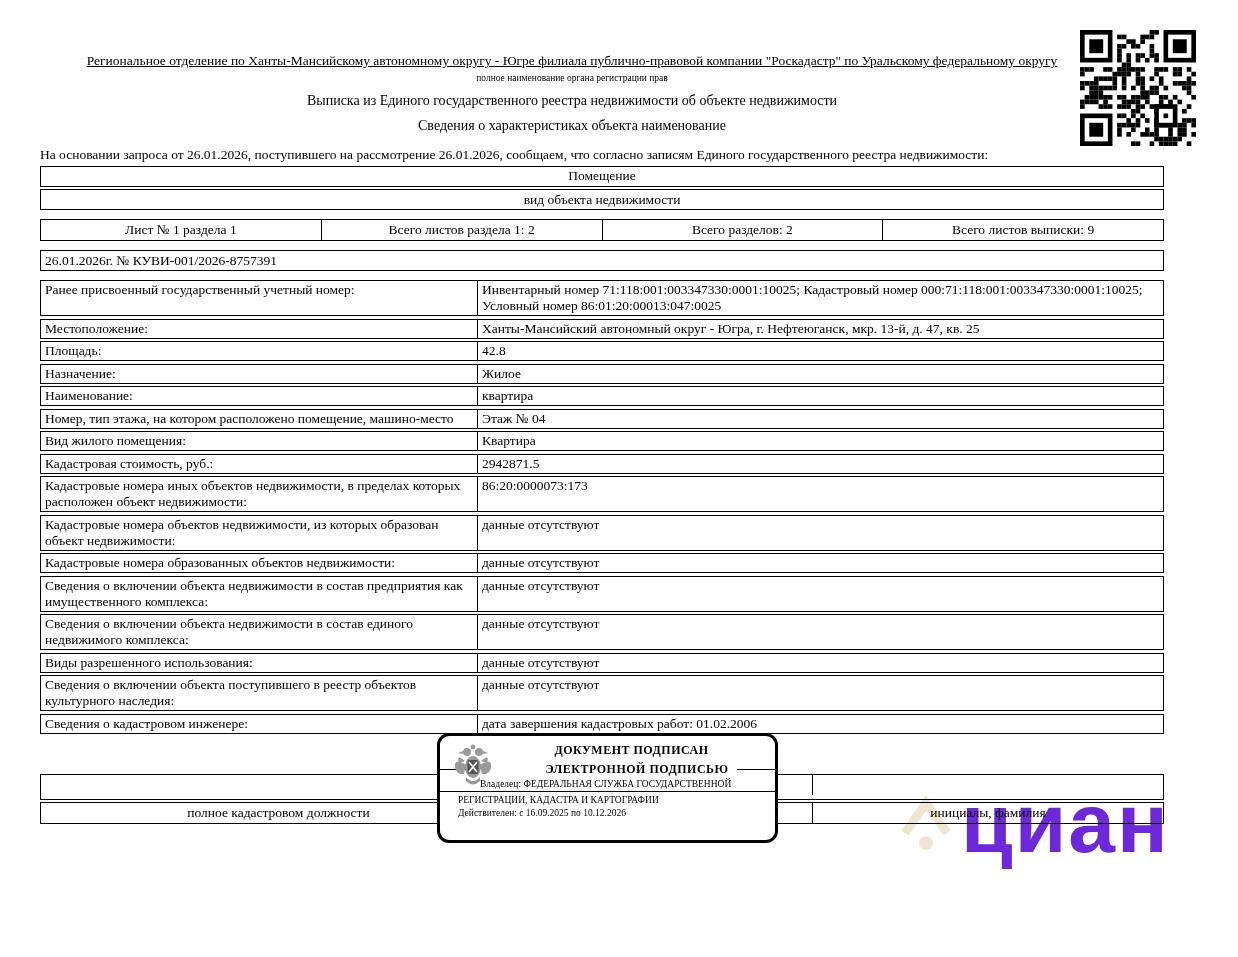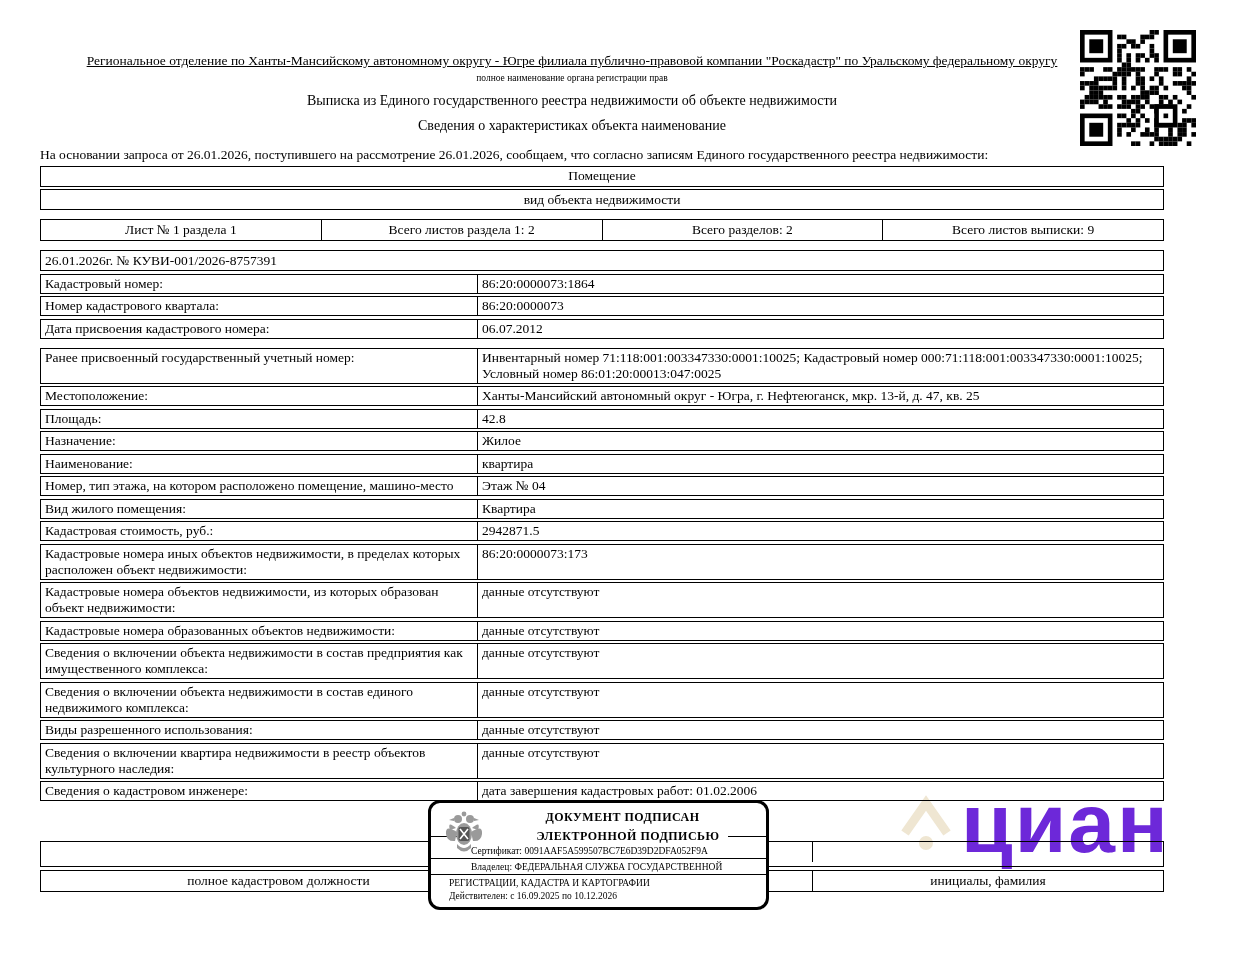--- a/index.html
+++ b/index.html
@@ -349,23 +349,6 @@
 
   <div class="tgroup">
     <div class="trow hdr-cell">26.01.2026г. № КУВИ-001/2026-8757391</div>
-    <div>
-
-        <div class="trow">
-          <div class="cell-l">Кадастровый номер:</div>
-          <div class="cell-r">86:20:0000073:1864</div>
-        </div>
-
-        <div class="trow">
-          <div class="cell-l">Номер кадастрового квартала:</div>
-          <div class="cell-r">86:20:0000073</div>
-        </div>
-
-        <div class="trow">
-          <div class="cell-l">Дата присвоения кадастрового номера:</div>
-          <div class="cell-r">06.07.2012</div>
-        </div>
-      </div>
   </div>
 
   <div class="tgroupD">

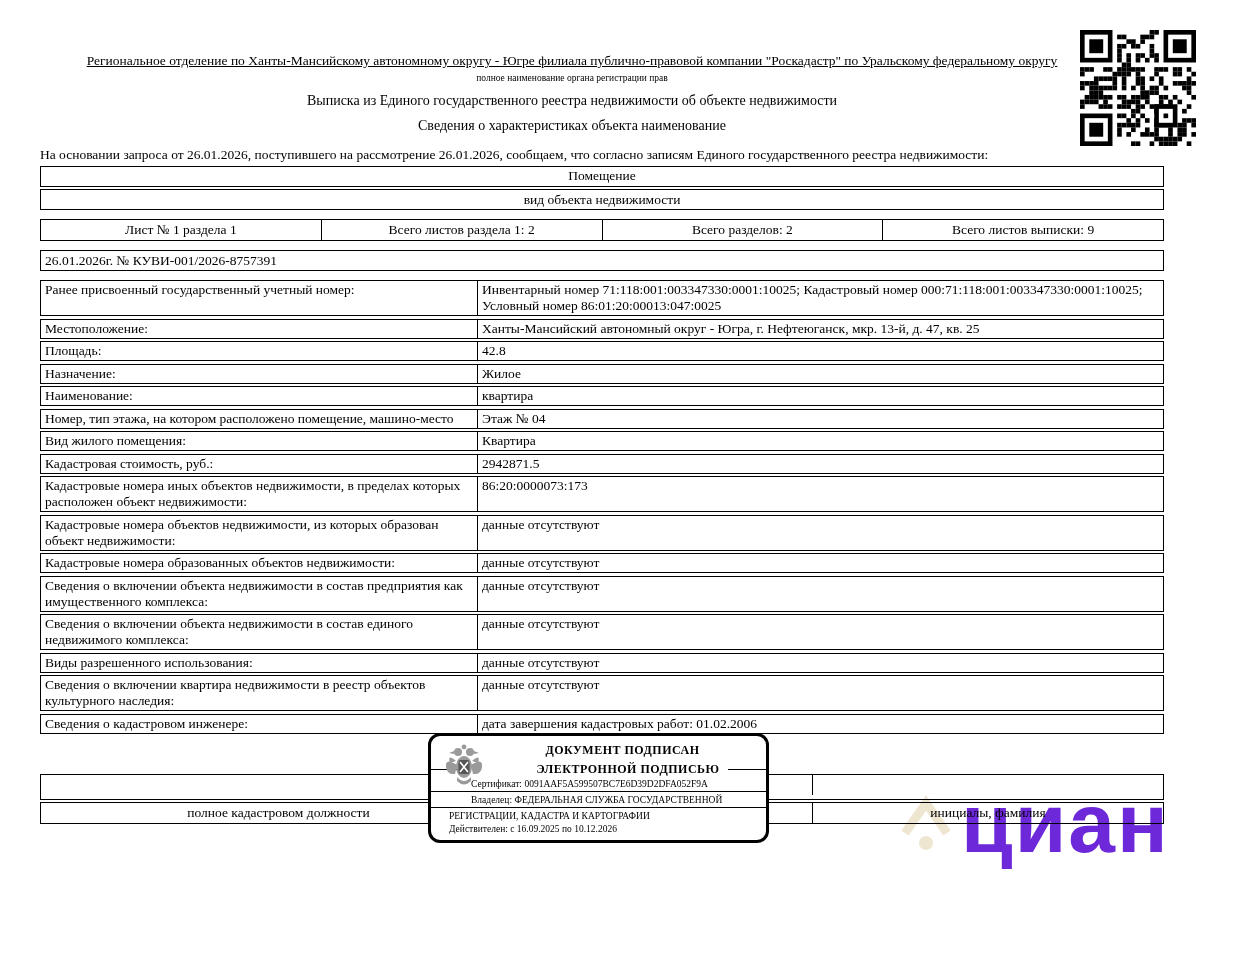--- a/index.html
+++ b/index.html
@@ -425,7 +425,7 @@
         </div>
 
         <div class="trow">
-          <div class="cell-l">Сведения о включении квартира недвижимости в реестр объектов культурного наследия:</div>
+          <div class="cell-l">Сведения о включении объекта поступившего в реестр объектов культурного наследия:</div>
           <div class="cell-r">данные отсутствуют</div>
         </div>
 

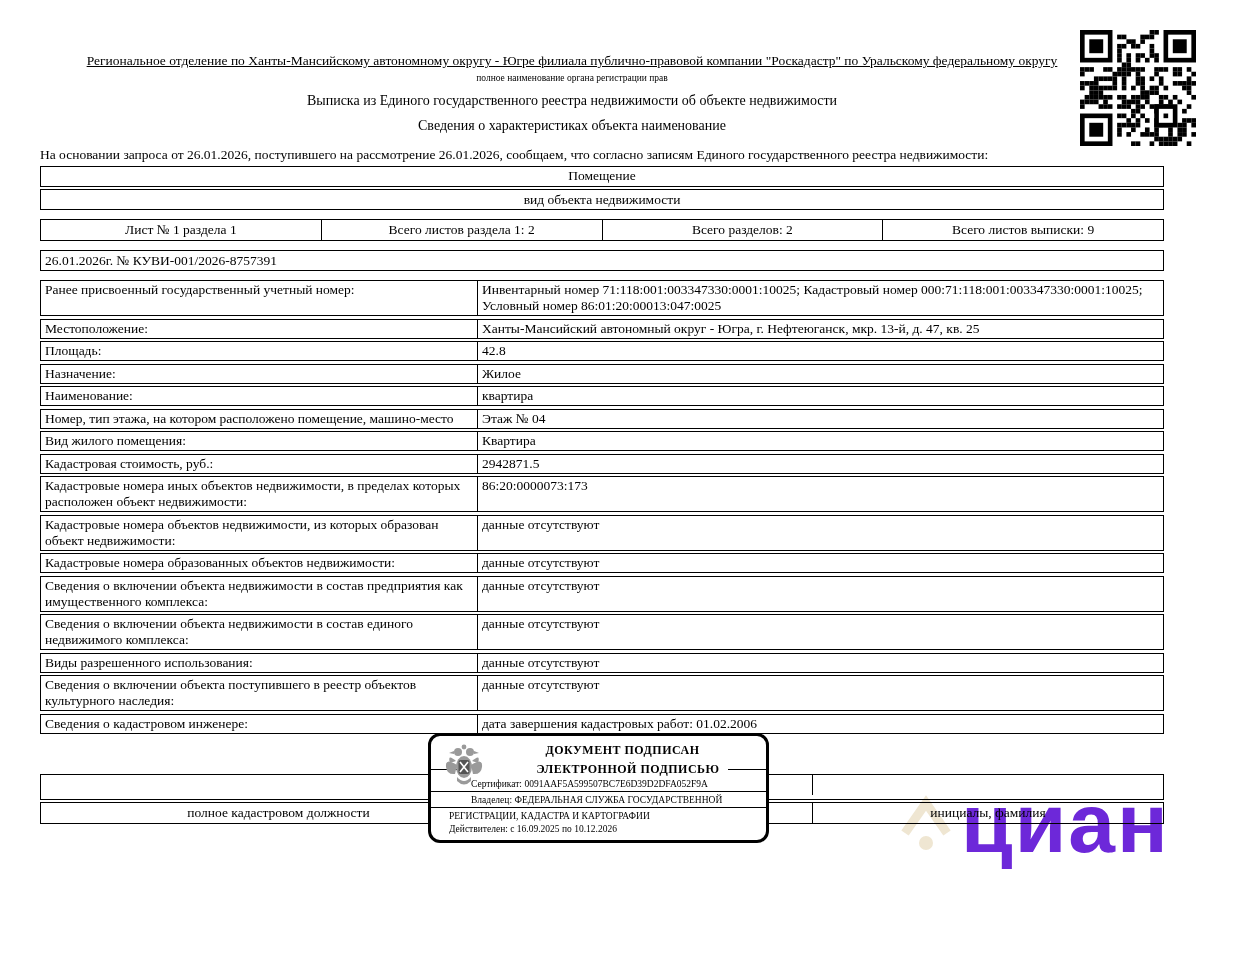--- a/index.html
+++ b/index.html
@@ -66,7 +66,7 @@
 
   
   .stamp{
-    position:absolute;left:388px;top:-41px;width:341px;height:110px;
+    position:absolute;left:397px;top:-41px;width:341px;height:110px;
     background:#fff;border:3px solid #000;border-radius:12px;
     box-sizing:border-box;z-index:5;overflow:hidden;
   }

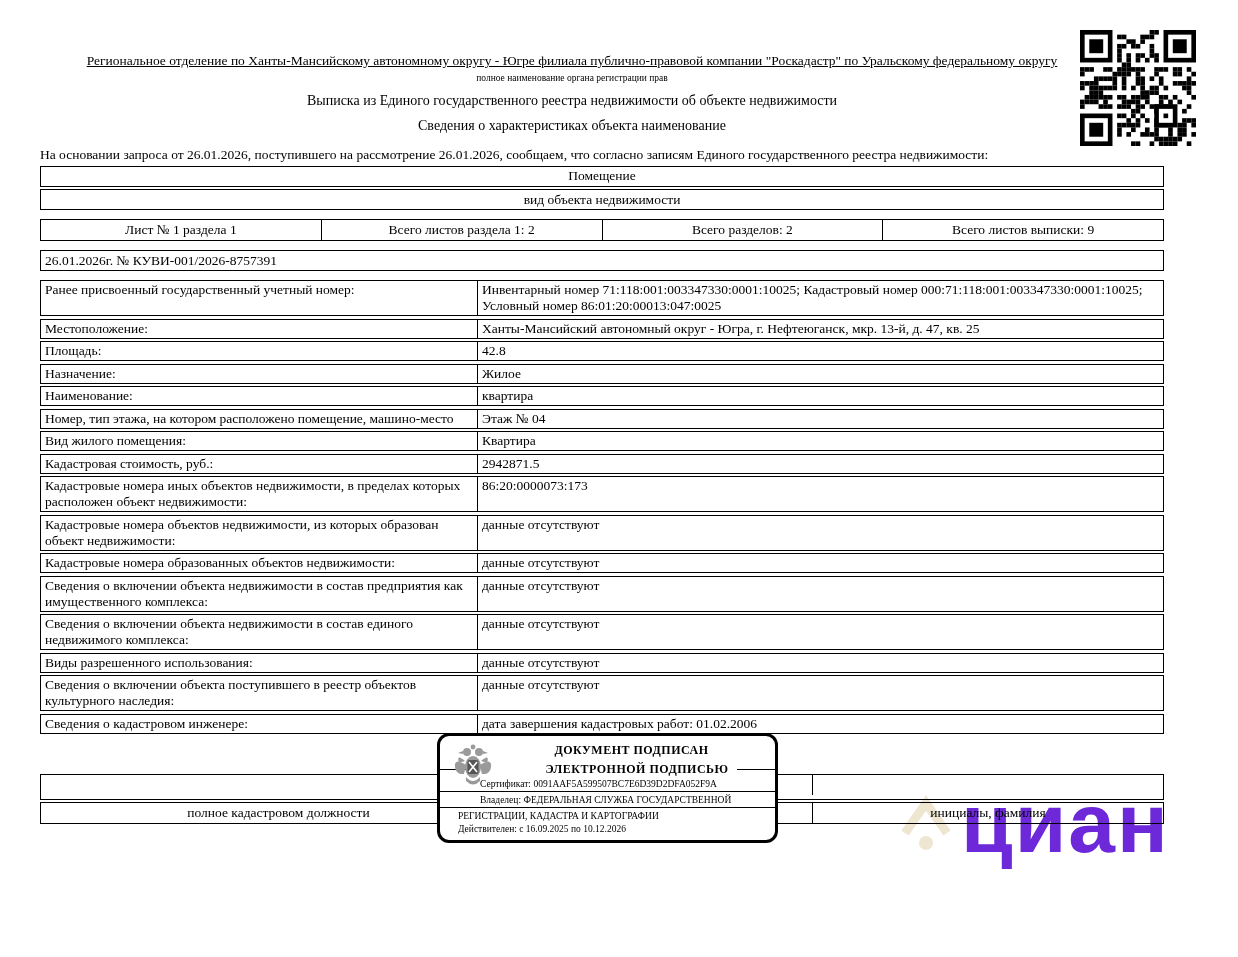--- a/index.html
+++ b/index.html
@@ -472,7 +472,6 @@
         <span class="txt">ЭЛЕКТРОННОЙ ПОДПИСЬЮ</span>
         <span class="ln"></span>
       </div>
-      <div class="s-info">Сертификат: 0091AAF5A599507BC7E6D39D2DFA052F9A</div>
       <div class="s-info">Владелец: ФЕДЕРАЛЬНАЯ СЛУЖБА ГОСУДАРСТВЕННОЙ</div>
       <div class="s-info2">РЕГИСТРАЦИИ, КАДАСТРА И КАРТОГРАФИИ</div>
       <div class="s-info3">Действителен: с 16.09.2025 по 10.12.2026</div>

